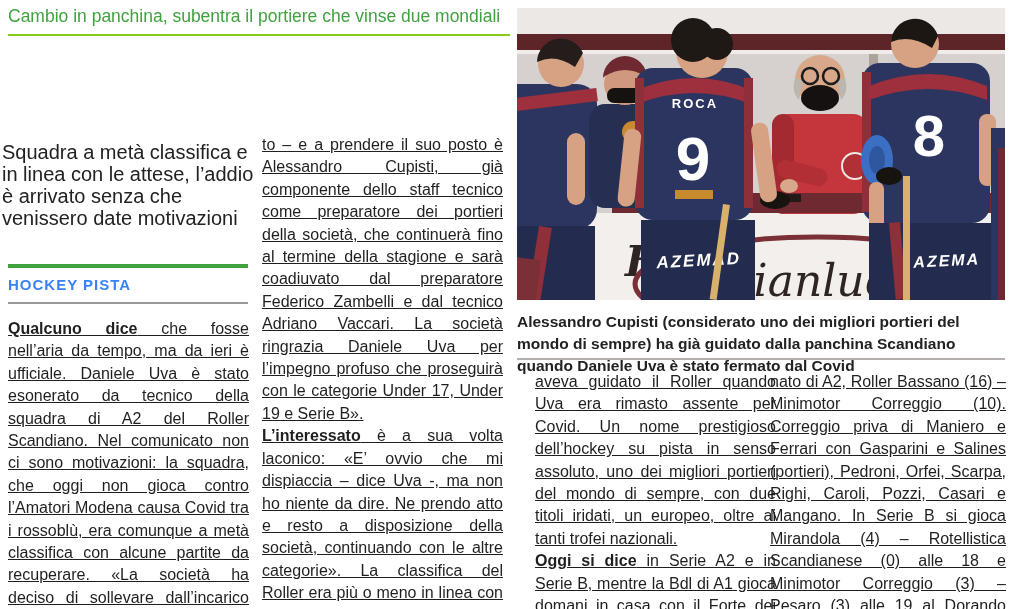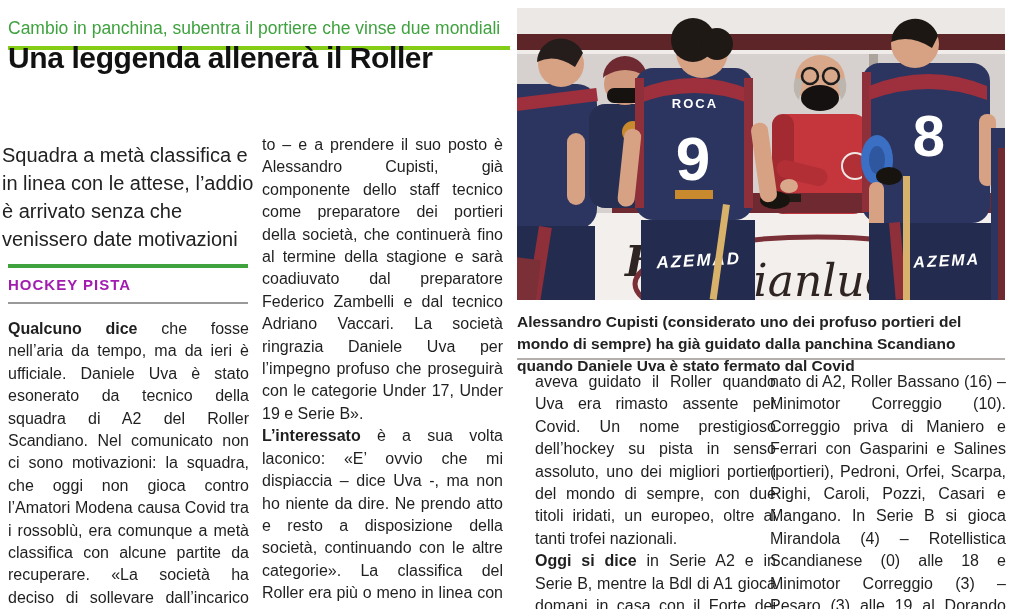--- a/index.html
+++ b/index.html
@@ -11,9 +11,9 @@
   }
   
   .kicker{
-    position:absolute;left:8px;top:18px;width:502px;
+    position:absolute;left:8px;top:6px;width:502px;
     color:#3fa23f;font-size:17.5px;font-weight:400;
-    padding-bottom:7px;border-bottom:4px solid #84cc16;
+    padding-bottom:7px;border-bottom:2px solid #84cc16;
   }
   .headline{
     position:absolute;left:8px;top:40px;width:502px;margin:0;

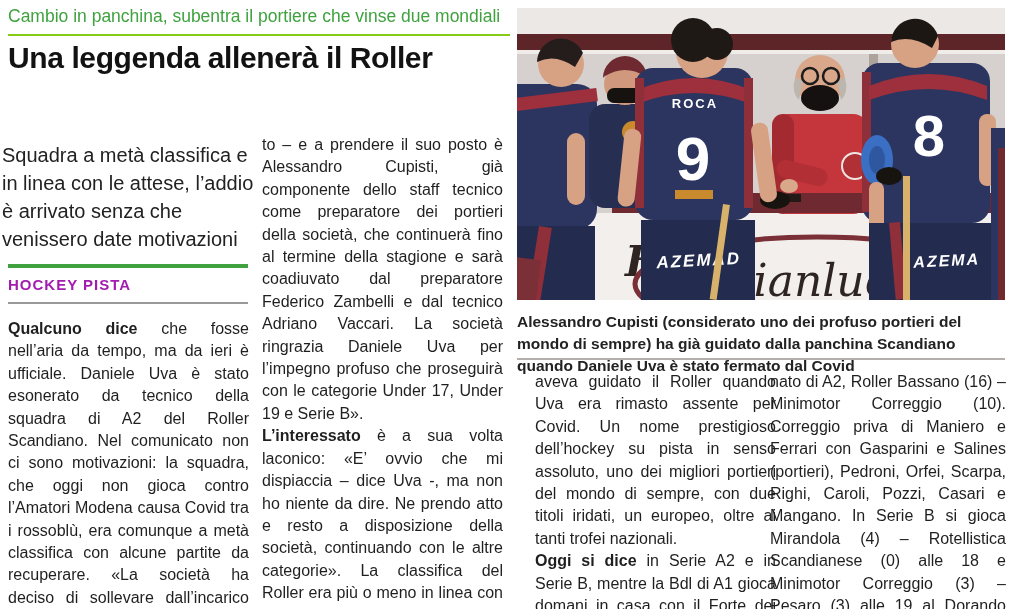--- a/index.html
+++ b/index.html
@@ -63,7 +63,6 @@
 <div class="kicker">Cambio in panchina, subentra il portiere che vinse due mondiali</div>
 
 <h1 class="headline">
-  <span>Una leggenda allenerà il Roller</span>
 </h1>
 
 <div class="deck">Squadra a metà classifica e in linea con le attese, l’addio è arrivato senza che venissero date motivazioni</div>

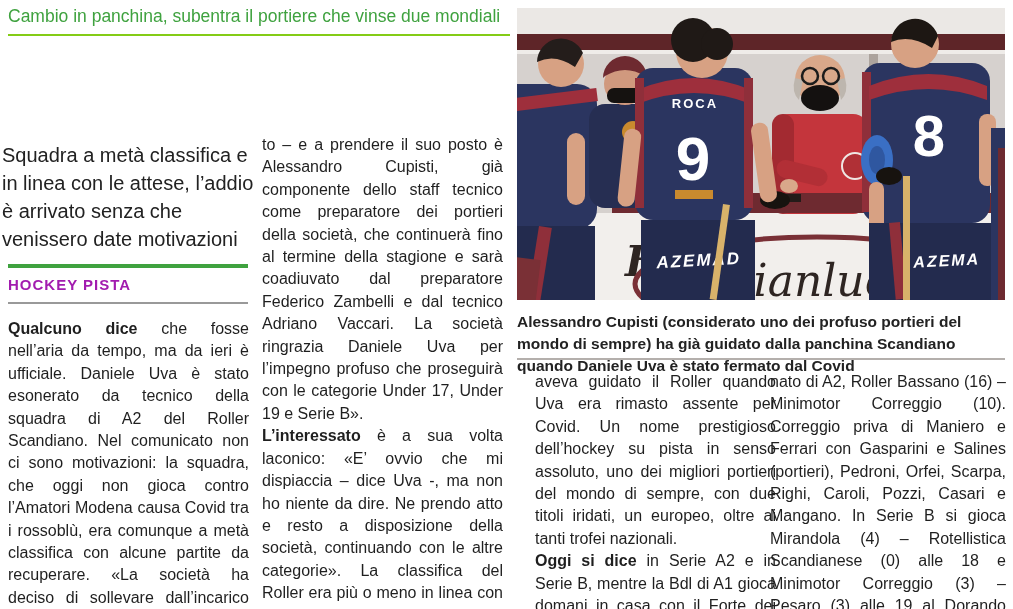--- a/index.html
+++ b/index.html
@@ -24,7 +24,7 @@
   
   .deck{
     position:absolute;left:2px;top:141px;width:252px;
-    font-size:20px;line-height:28px;color:#222222;
+    font-size:20px;line-height:22px;color:#222222;
   }
   
   .section{position:absolute;left:8px;top:264px;width:240px;}

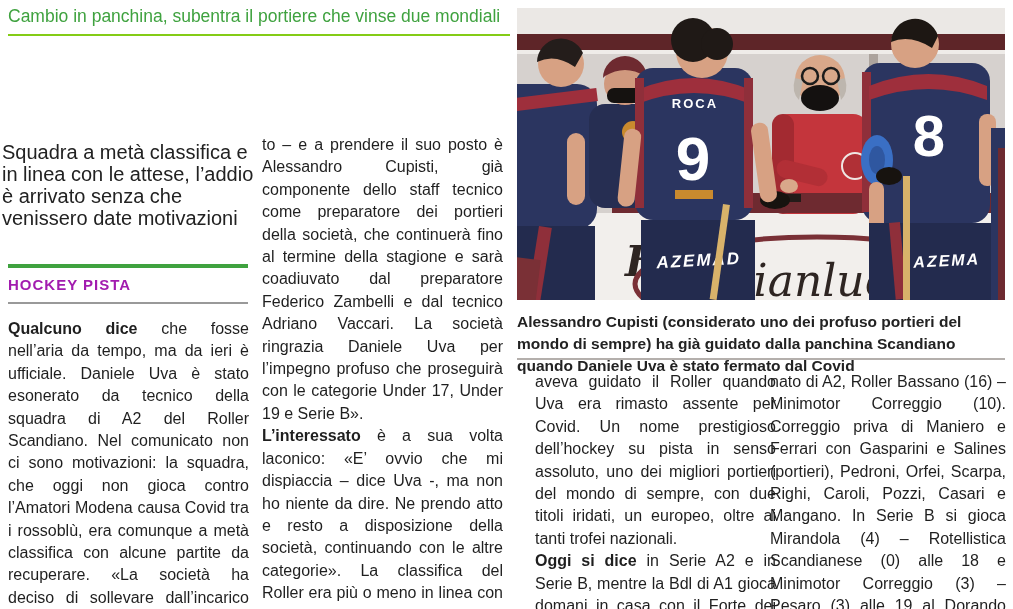--- a/index.html
+++ b/index.html
@@ -37,7 +37,7 @@
   
   .col{
     position:absolute;width:241px;
-    font-size:16px;line-height:22.4px;text-align:justify;color:#1f1f1f;
+    font-size:16px;line-height:22.4px;text-align:justify;color:#1f1f1f;text-decoration:underline;
   }
   .col p{margin:0;}
   .col b{font-weight:700;}

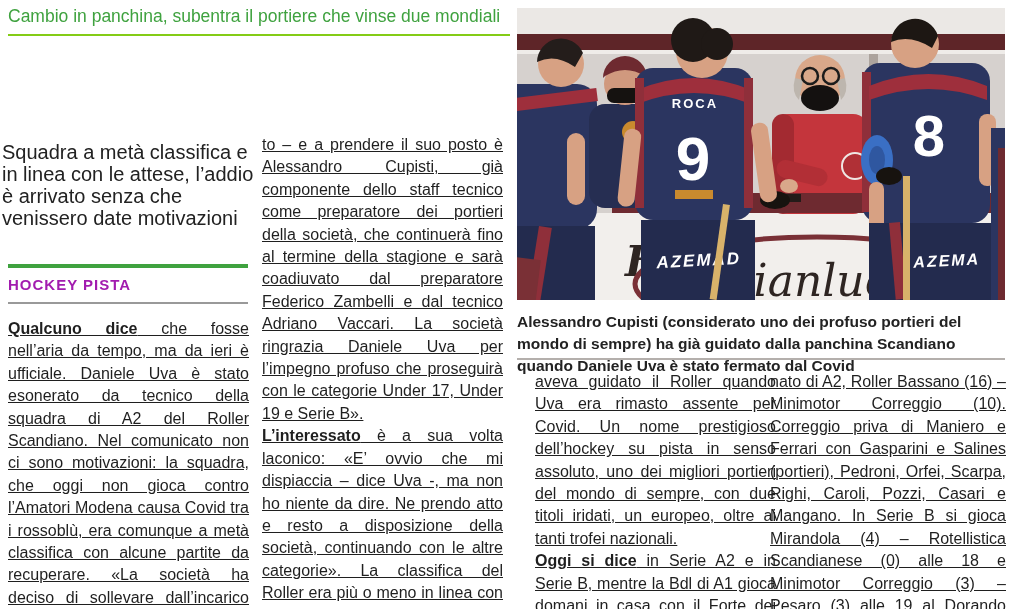--- a/index.html
+++ b/index.html
@@ -30,7 +30,7 @@
   .section{position:absolute;left:8px;top:264px;width:240px;}
   .section .rule-top{height:4px;background:#3fa23f;}
   .section .label{
-    color:#a21caf;font-weight:700;font-size:15px;
+    color:#3b82f6;font-weight:700;font-size:15px;
     letter-spacing:1px;padding:8px 0 9px 0;
   }
   .section .rule-bottom{height:2px;background:#999999;}

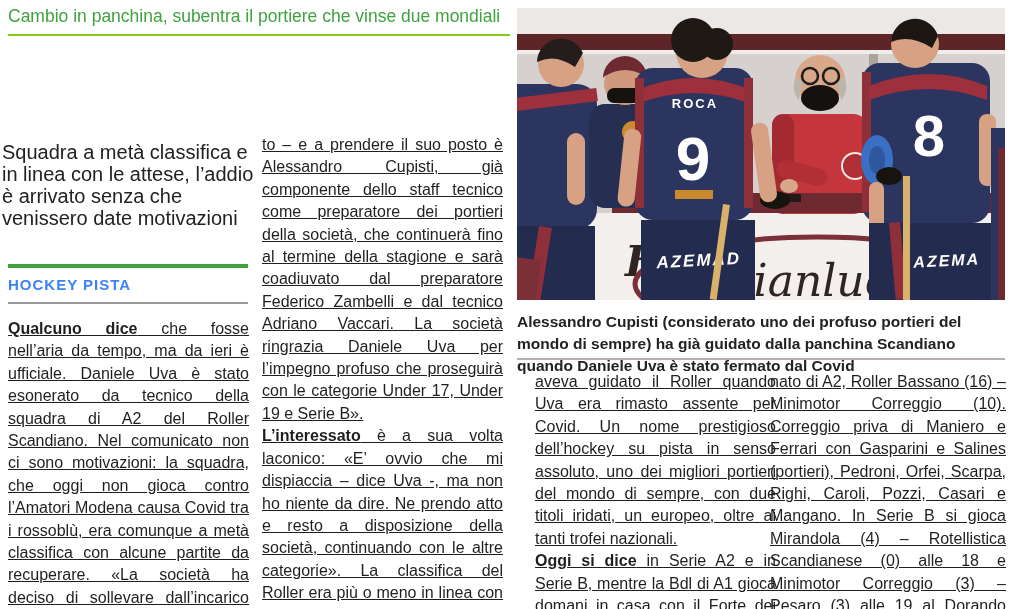--- a/index.html
+++ b/index.html
@@ -181,7 +181,7 @@
   </svg>
 </div>
 
-<div class="caption">Alessandro Cupisti (considerato uno dei profuso portieri del mondo di sempre) ha già guidato dalla panchina Scandiano quando Daniele Uva è stato fermato dal Covid</div>
+<div class="caption">Alessandro Cupisti (considerato uno dei migliori portieri del mondo di sempre) ha già guidato dalla panchina Scandiano quando Daniele Uva è stato fermato dal Covid</div>
 <div class="caption-rule"></div>
 
 </body></html>

